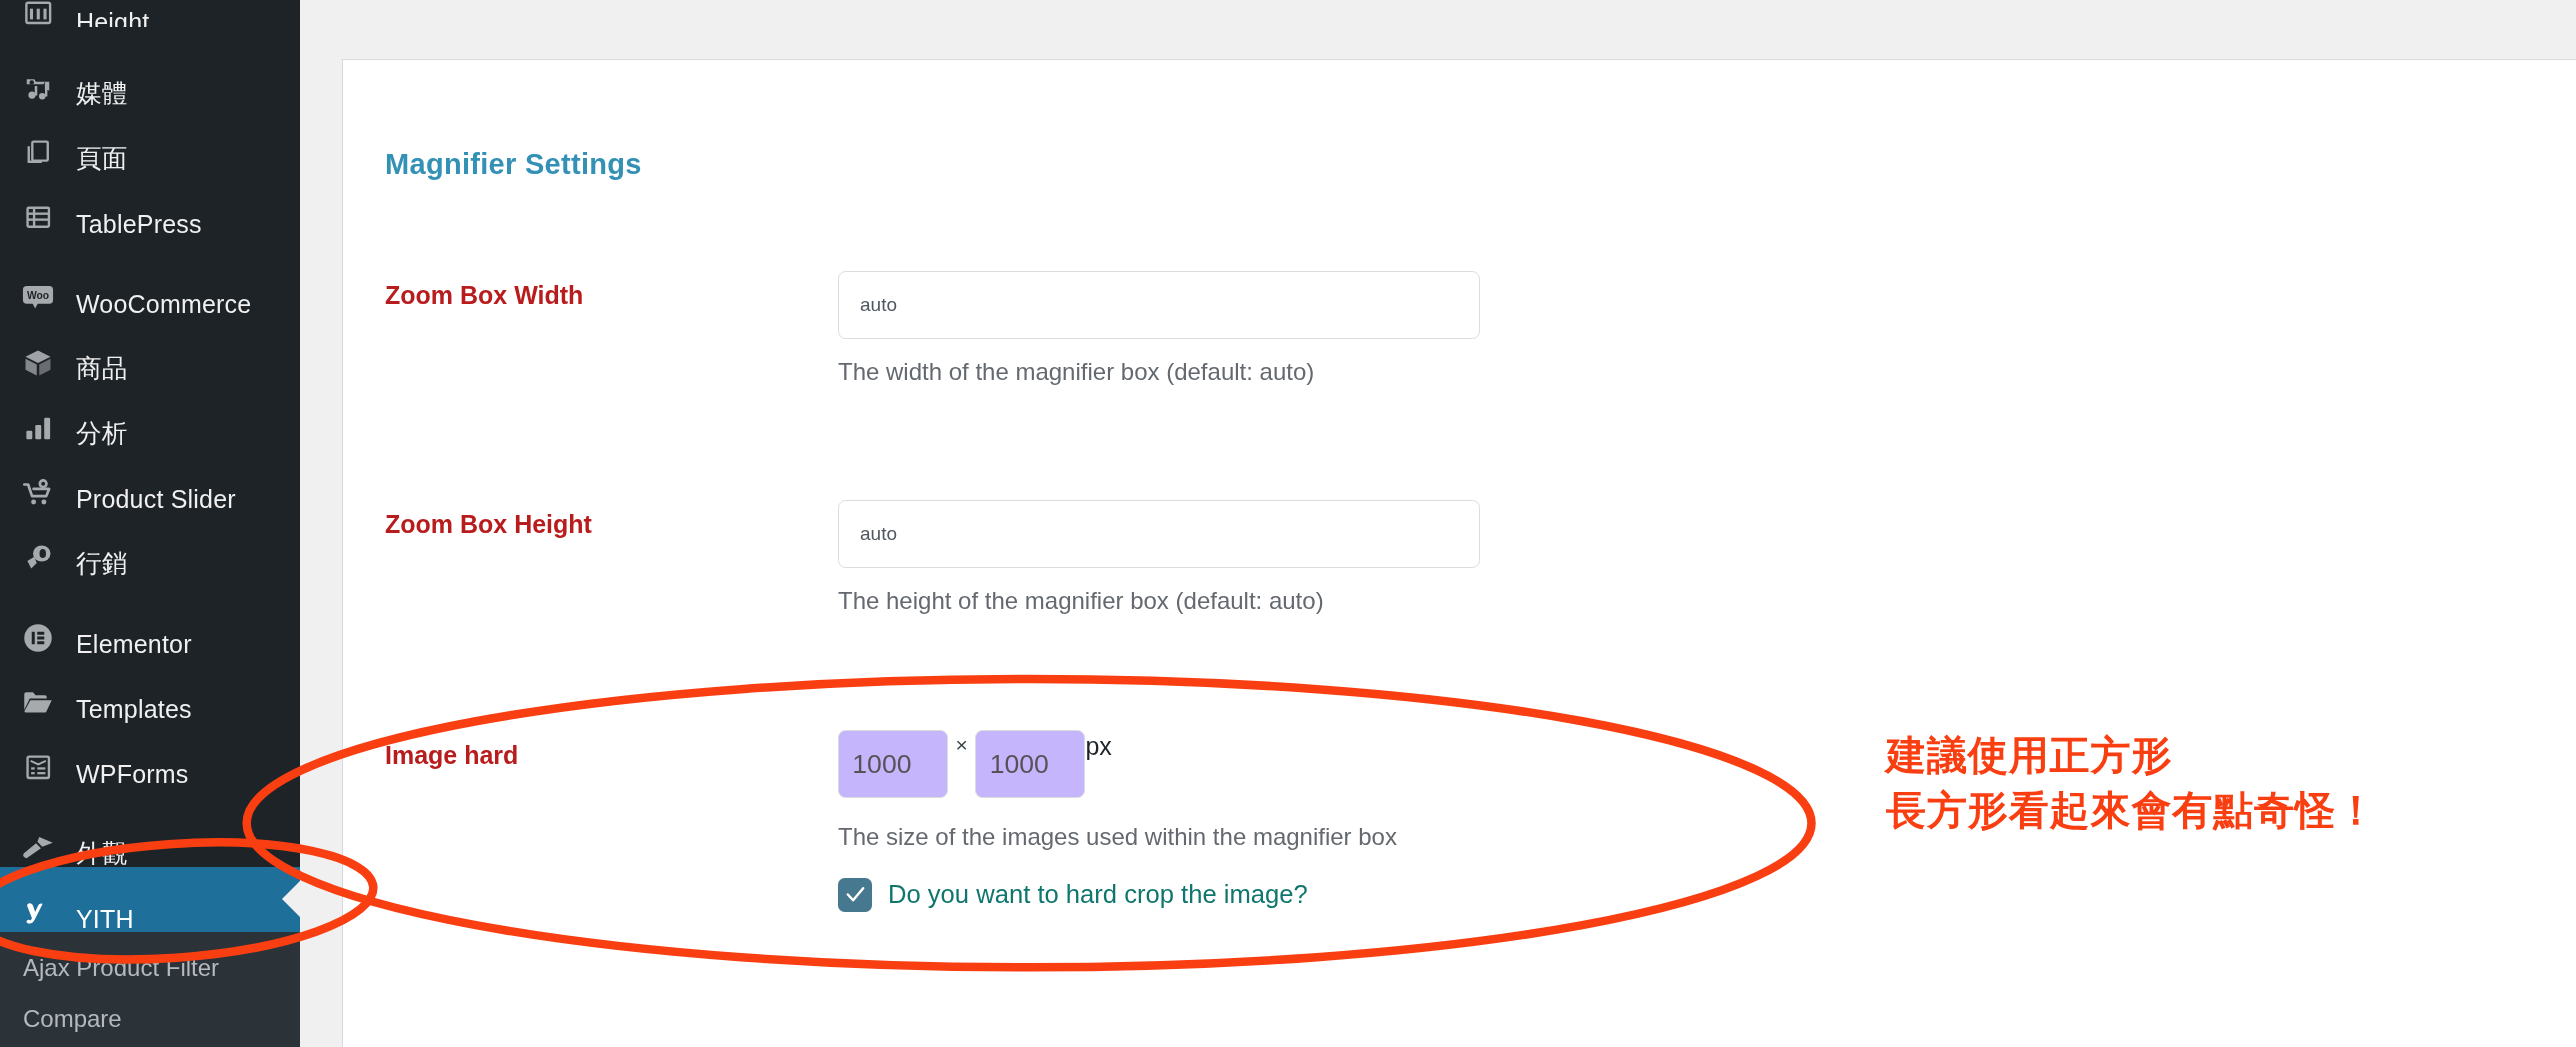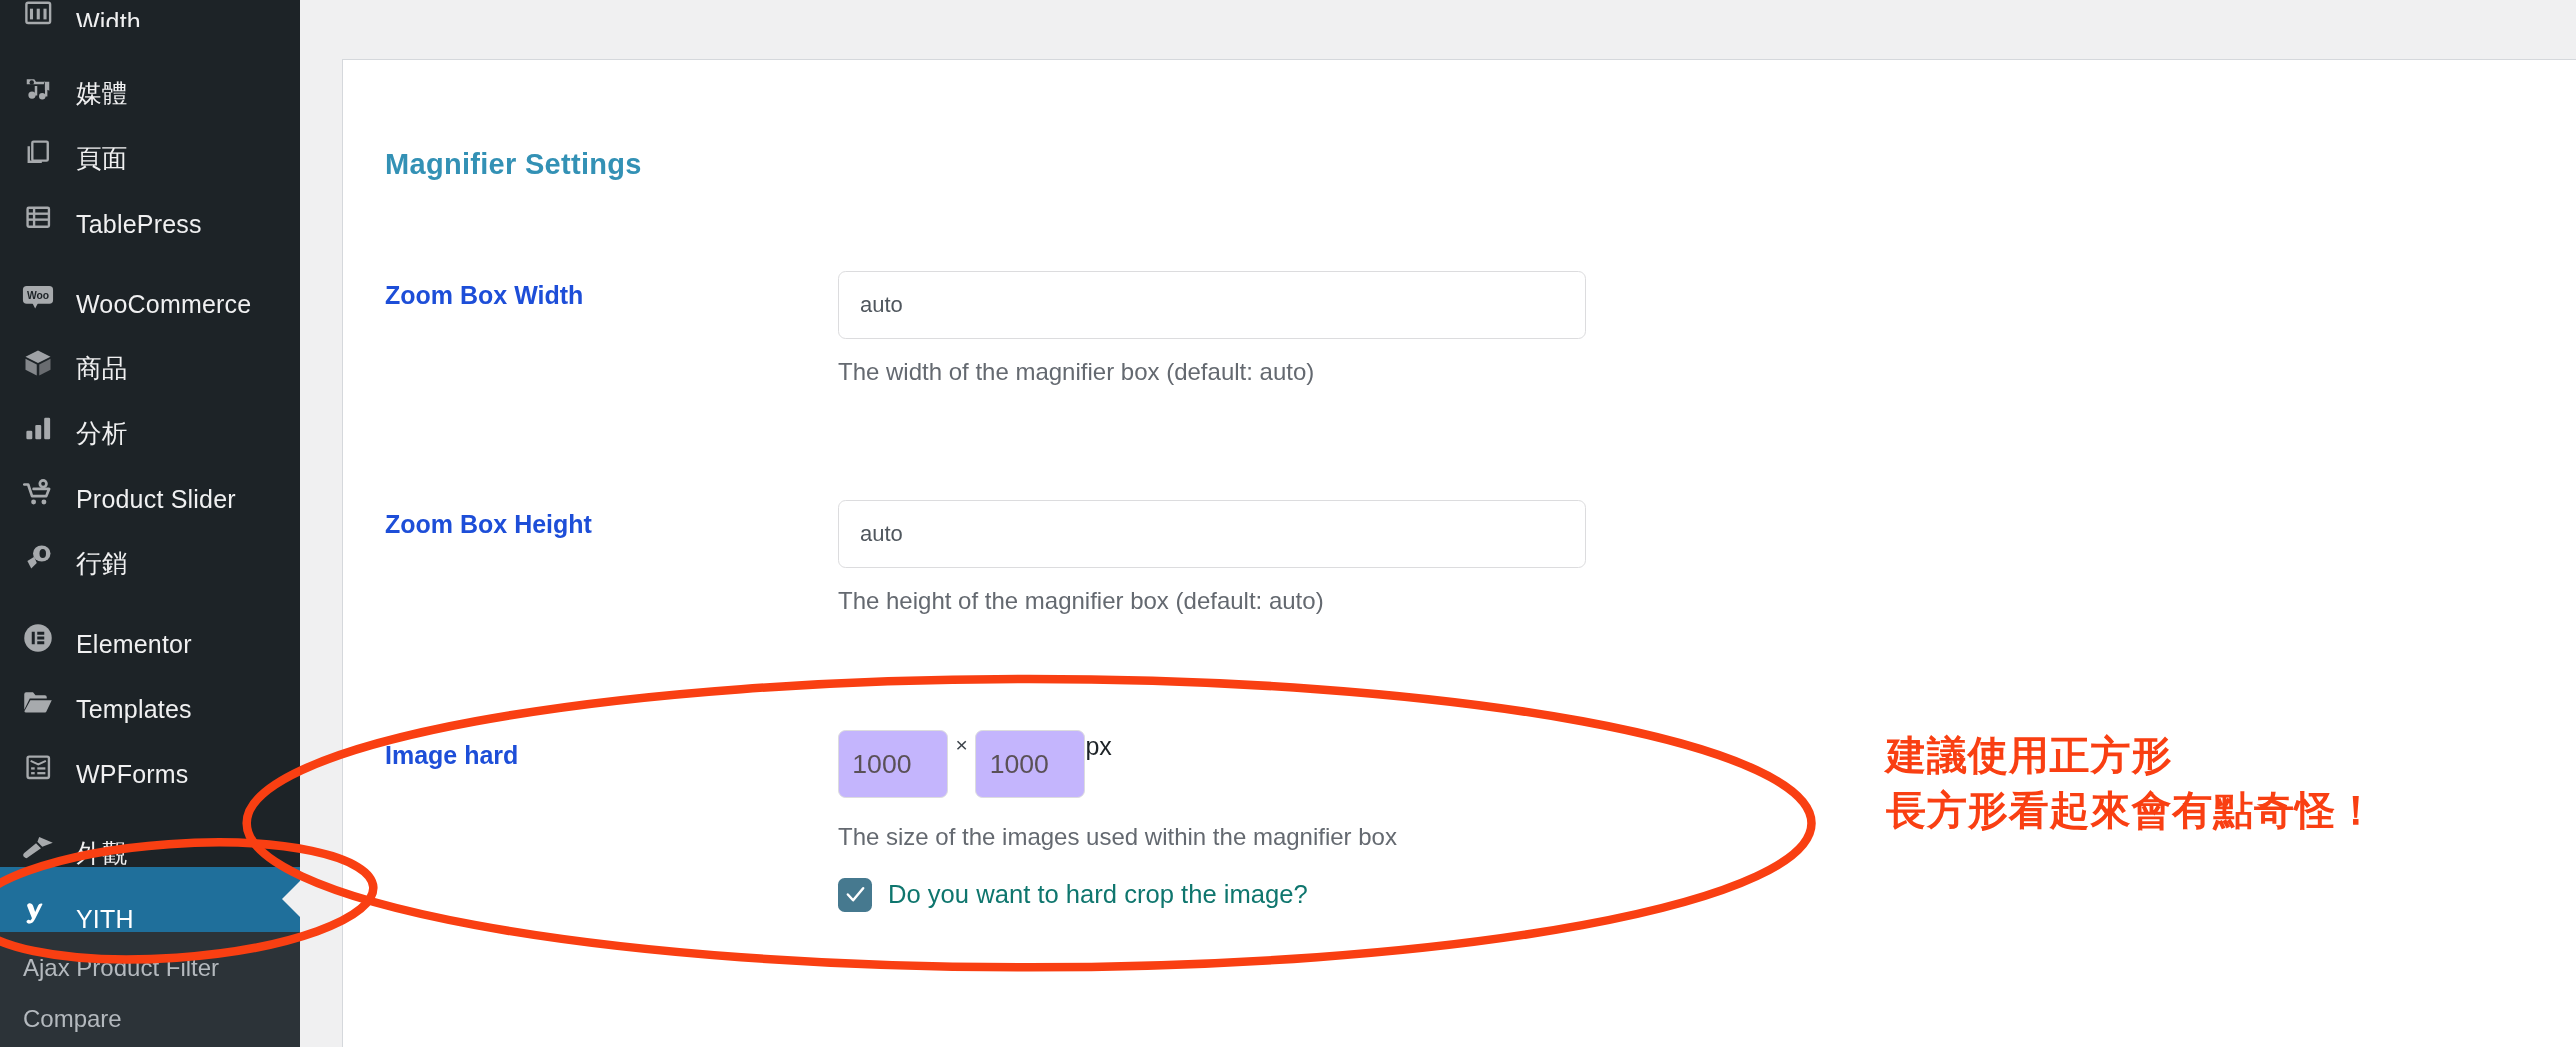--- a/index.html
+++ b/index.html
@@ -253,7 +253,7 @@
             <rect x="16.4" y="9" width="2.6" height="9"></rect>
         </svg>
       </span>
-      <span class="mi-label">Width</span>
+      <span class="mi-label">Height</span>
     </div>
 
     <div class="menu-item cjk separator-above">

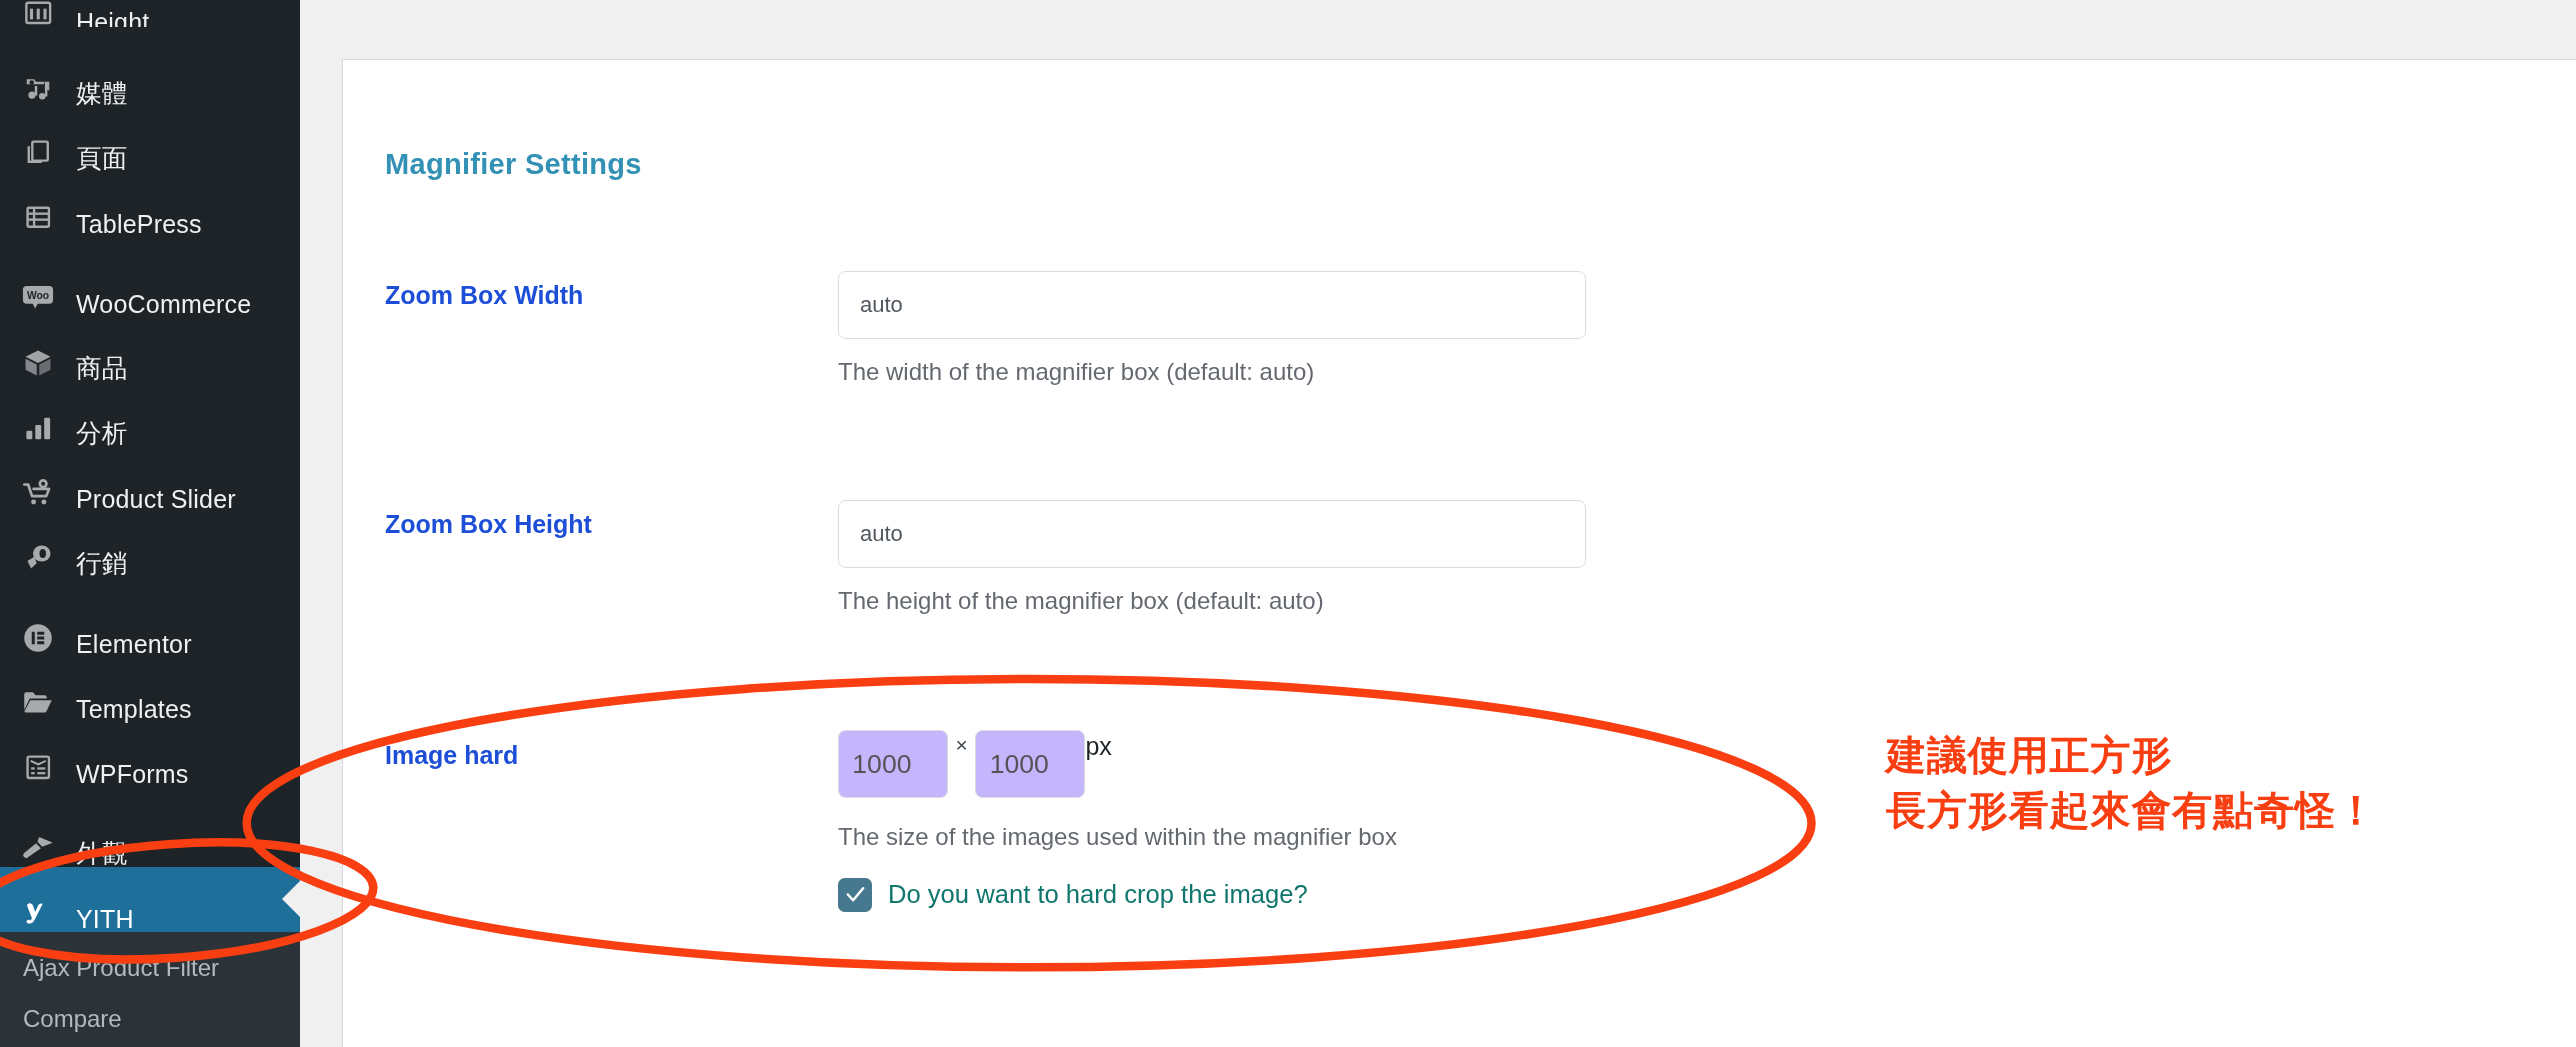--- a/index.html
+++ b/index.html
@@ -141,7 +141,7 @@
     left: 42px;
     font-size: 25px;
     font-weight: bold;
-    color: #1d4ed8;
+    color: #b91c1c;
     white-space: nowrap;
   }
   .field-control { position: absolute; left: 495px; }

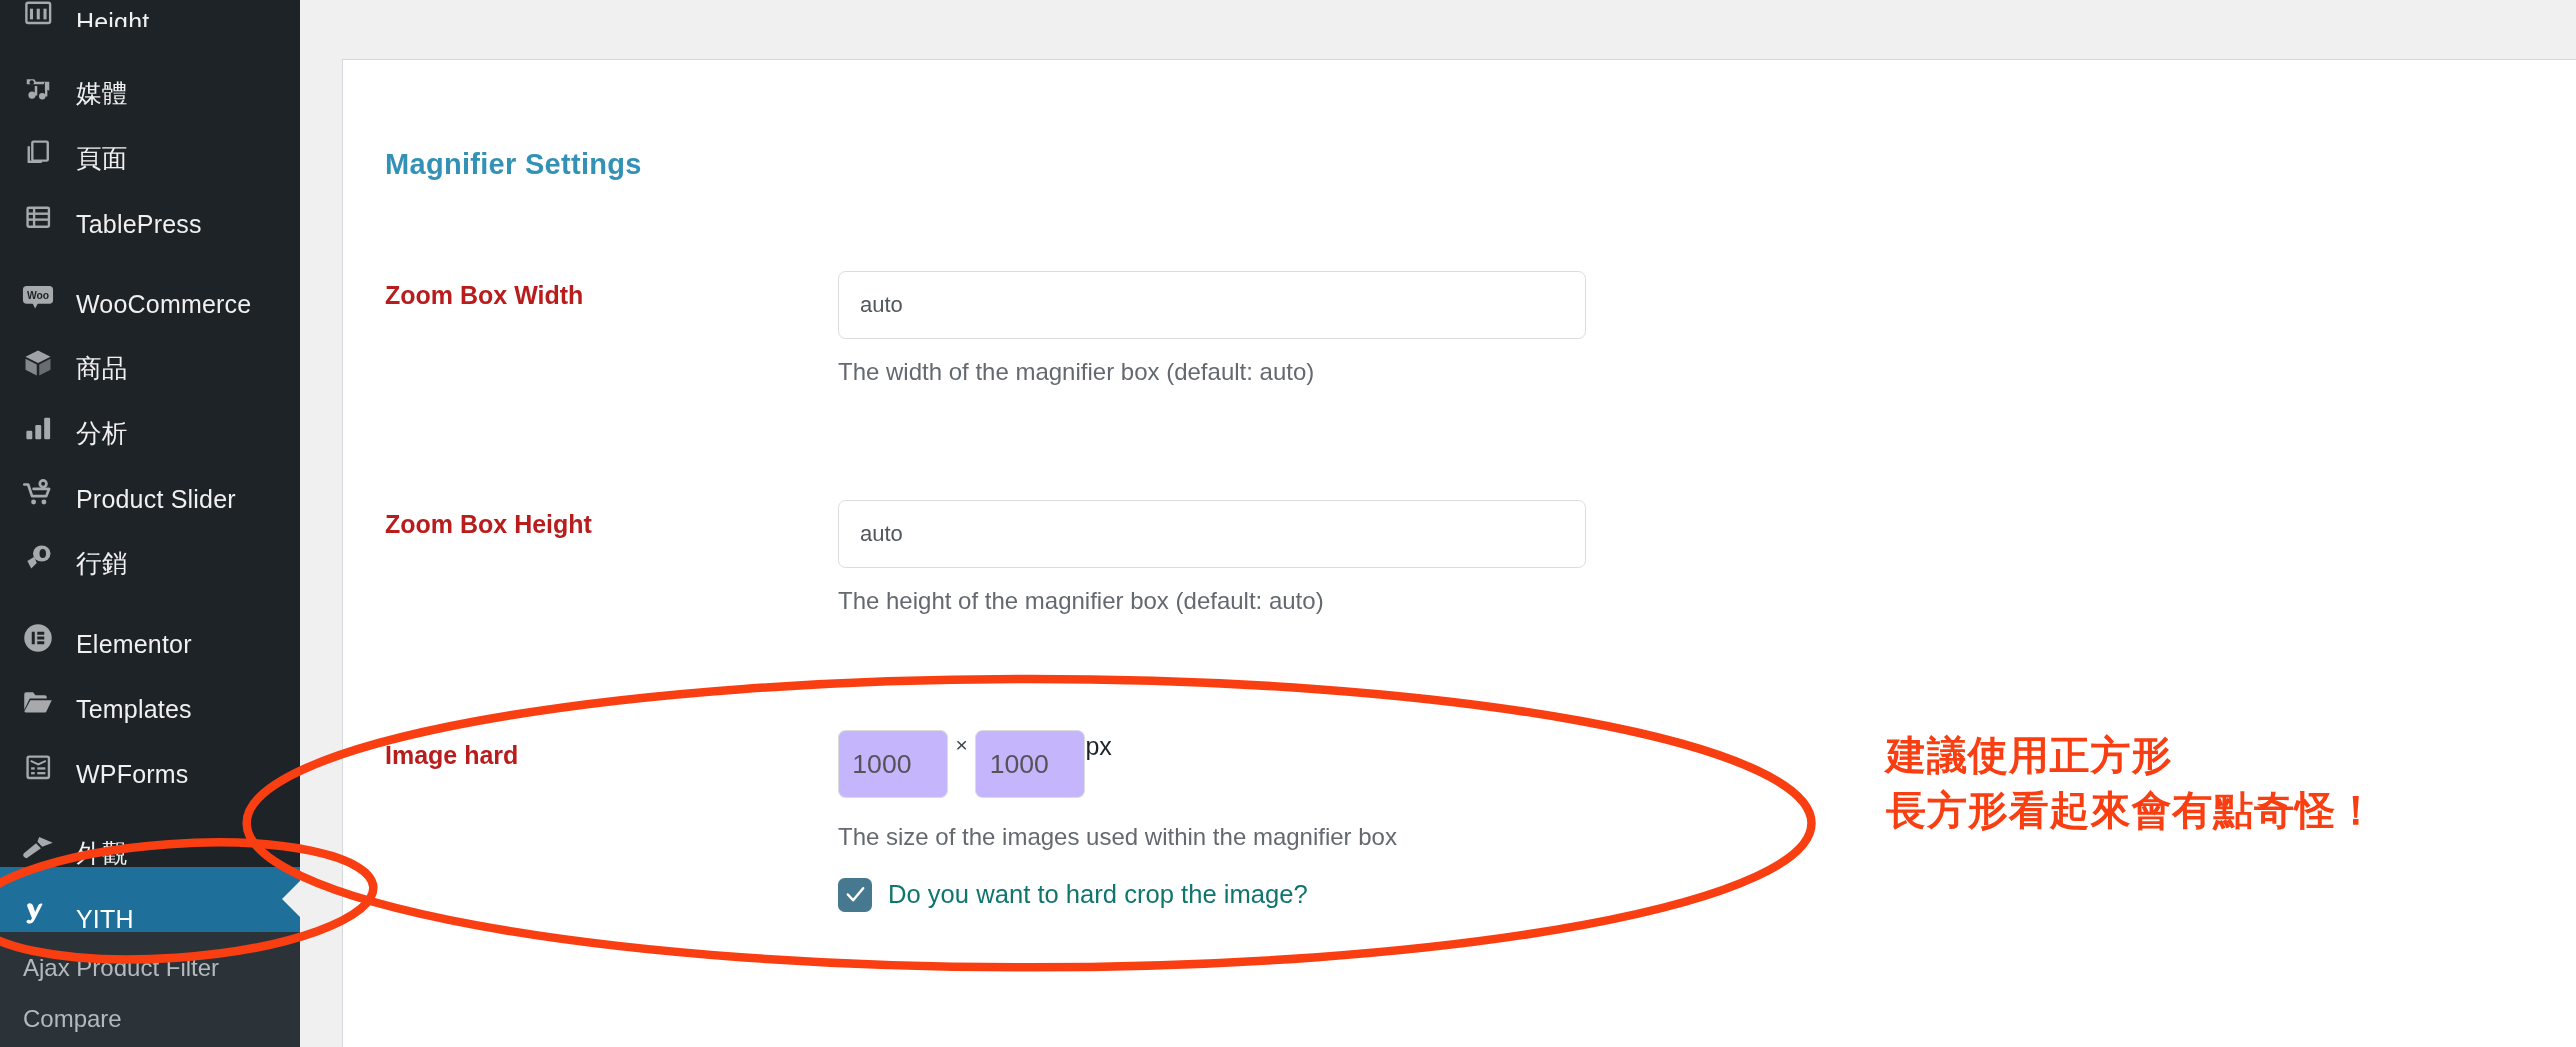--- a/index.html
+++ b/index.html
@@ -147,13 +147,13 @@
   .field-control { position: absolute; left: 495px; }
 
   .text-input {
-    width: 748px;
+    width: 642px;
     height: 68px;
     border: 0.9px solid #dcdcde;
     border-radius: 7.6px;
     background: #fff;
     font-family: "Liberation Sans", sans-serif;
-    font-size: 22px;
+    font-size: 19px;
     color: #50575e;
     padding: 16px 21px;
     outline: none;

